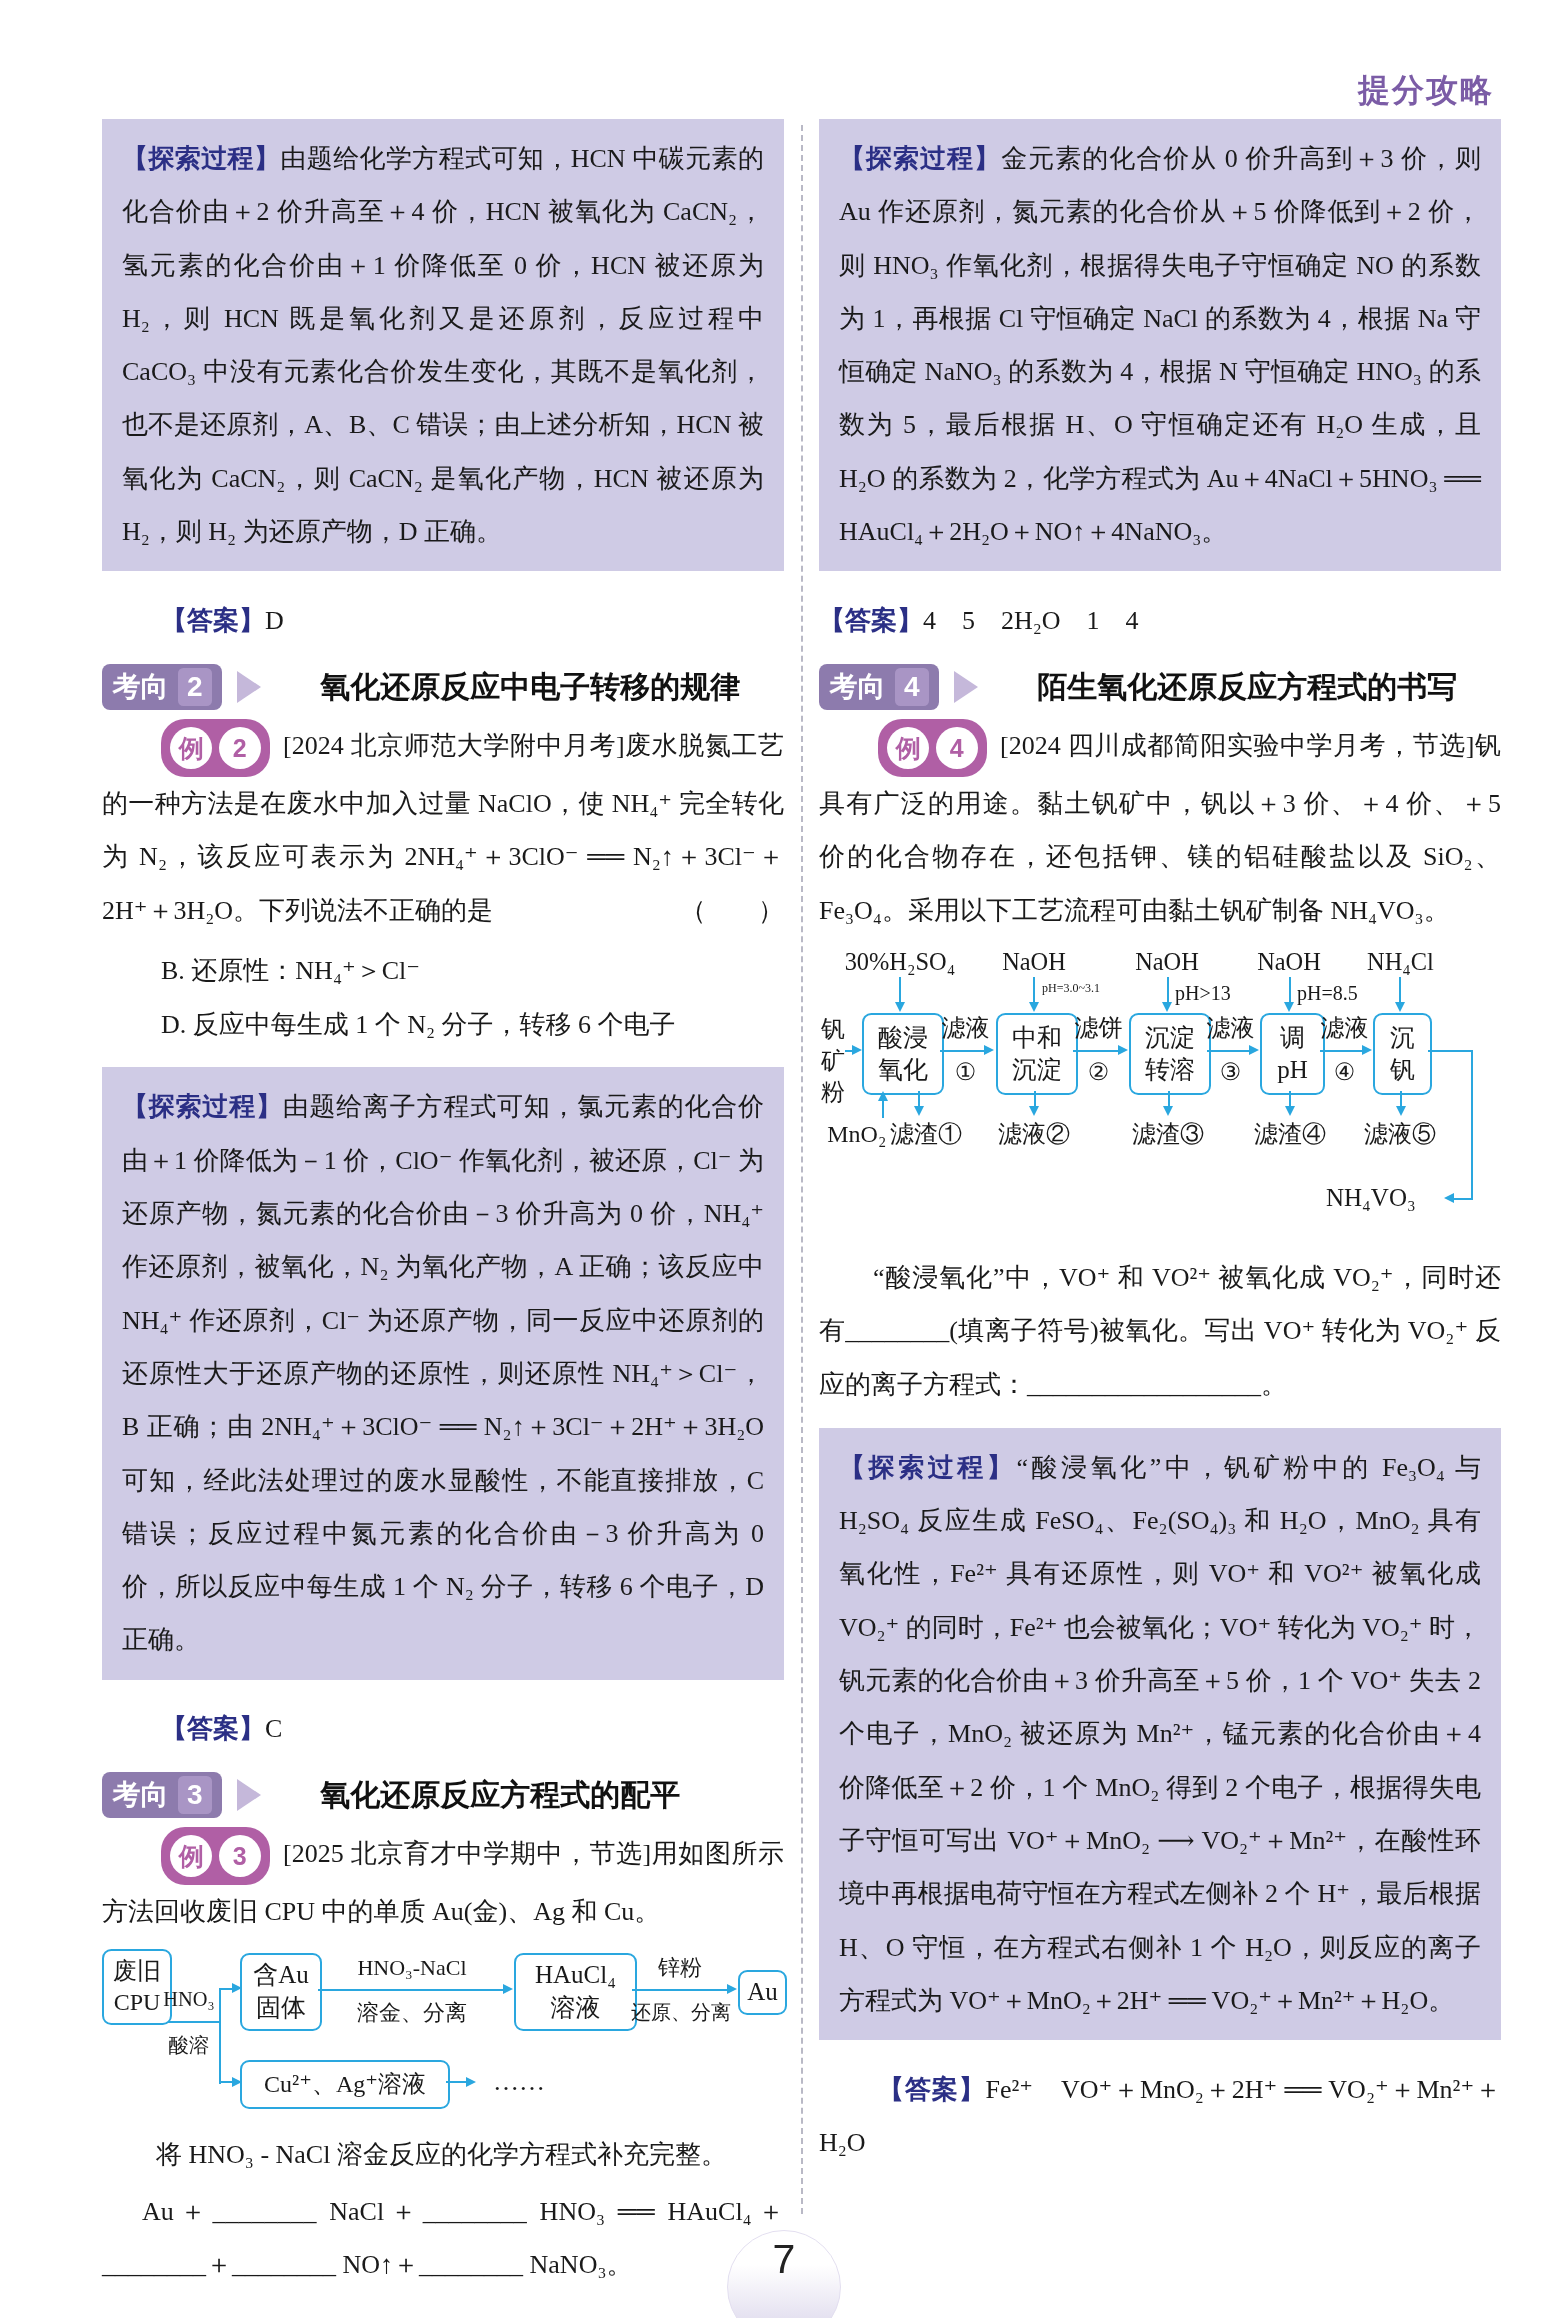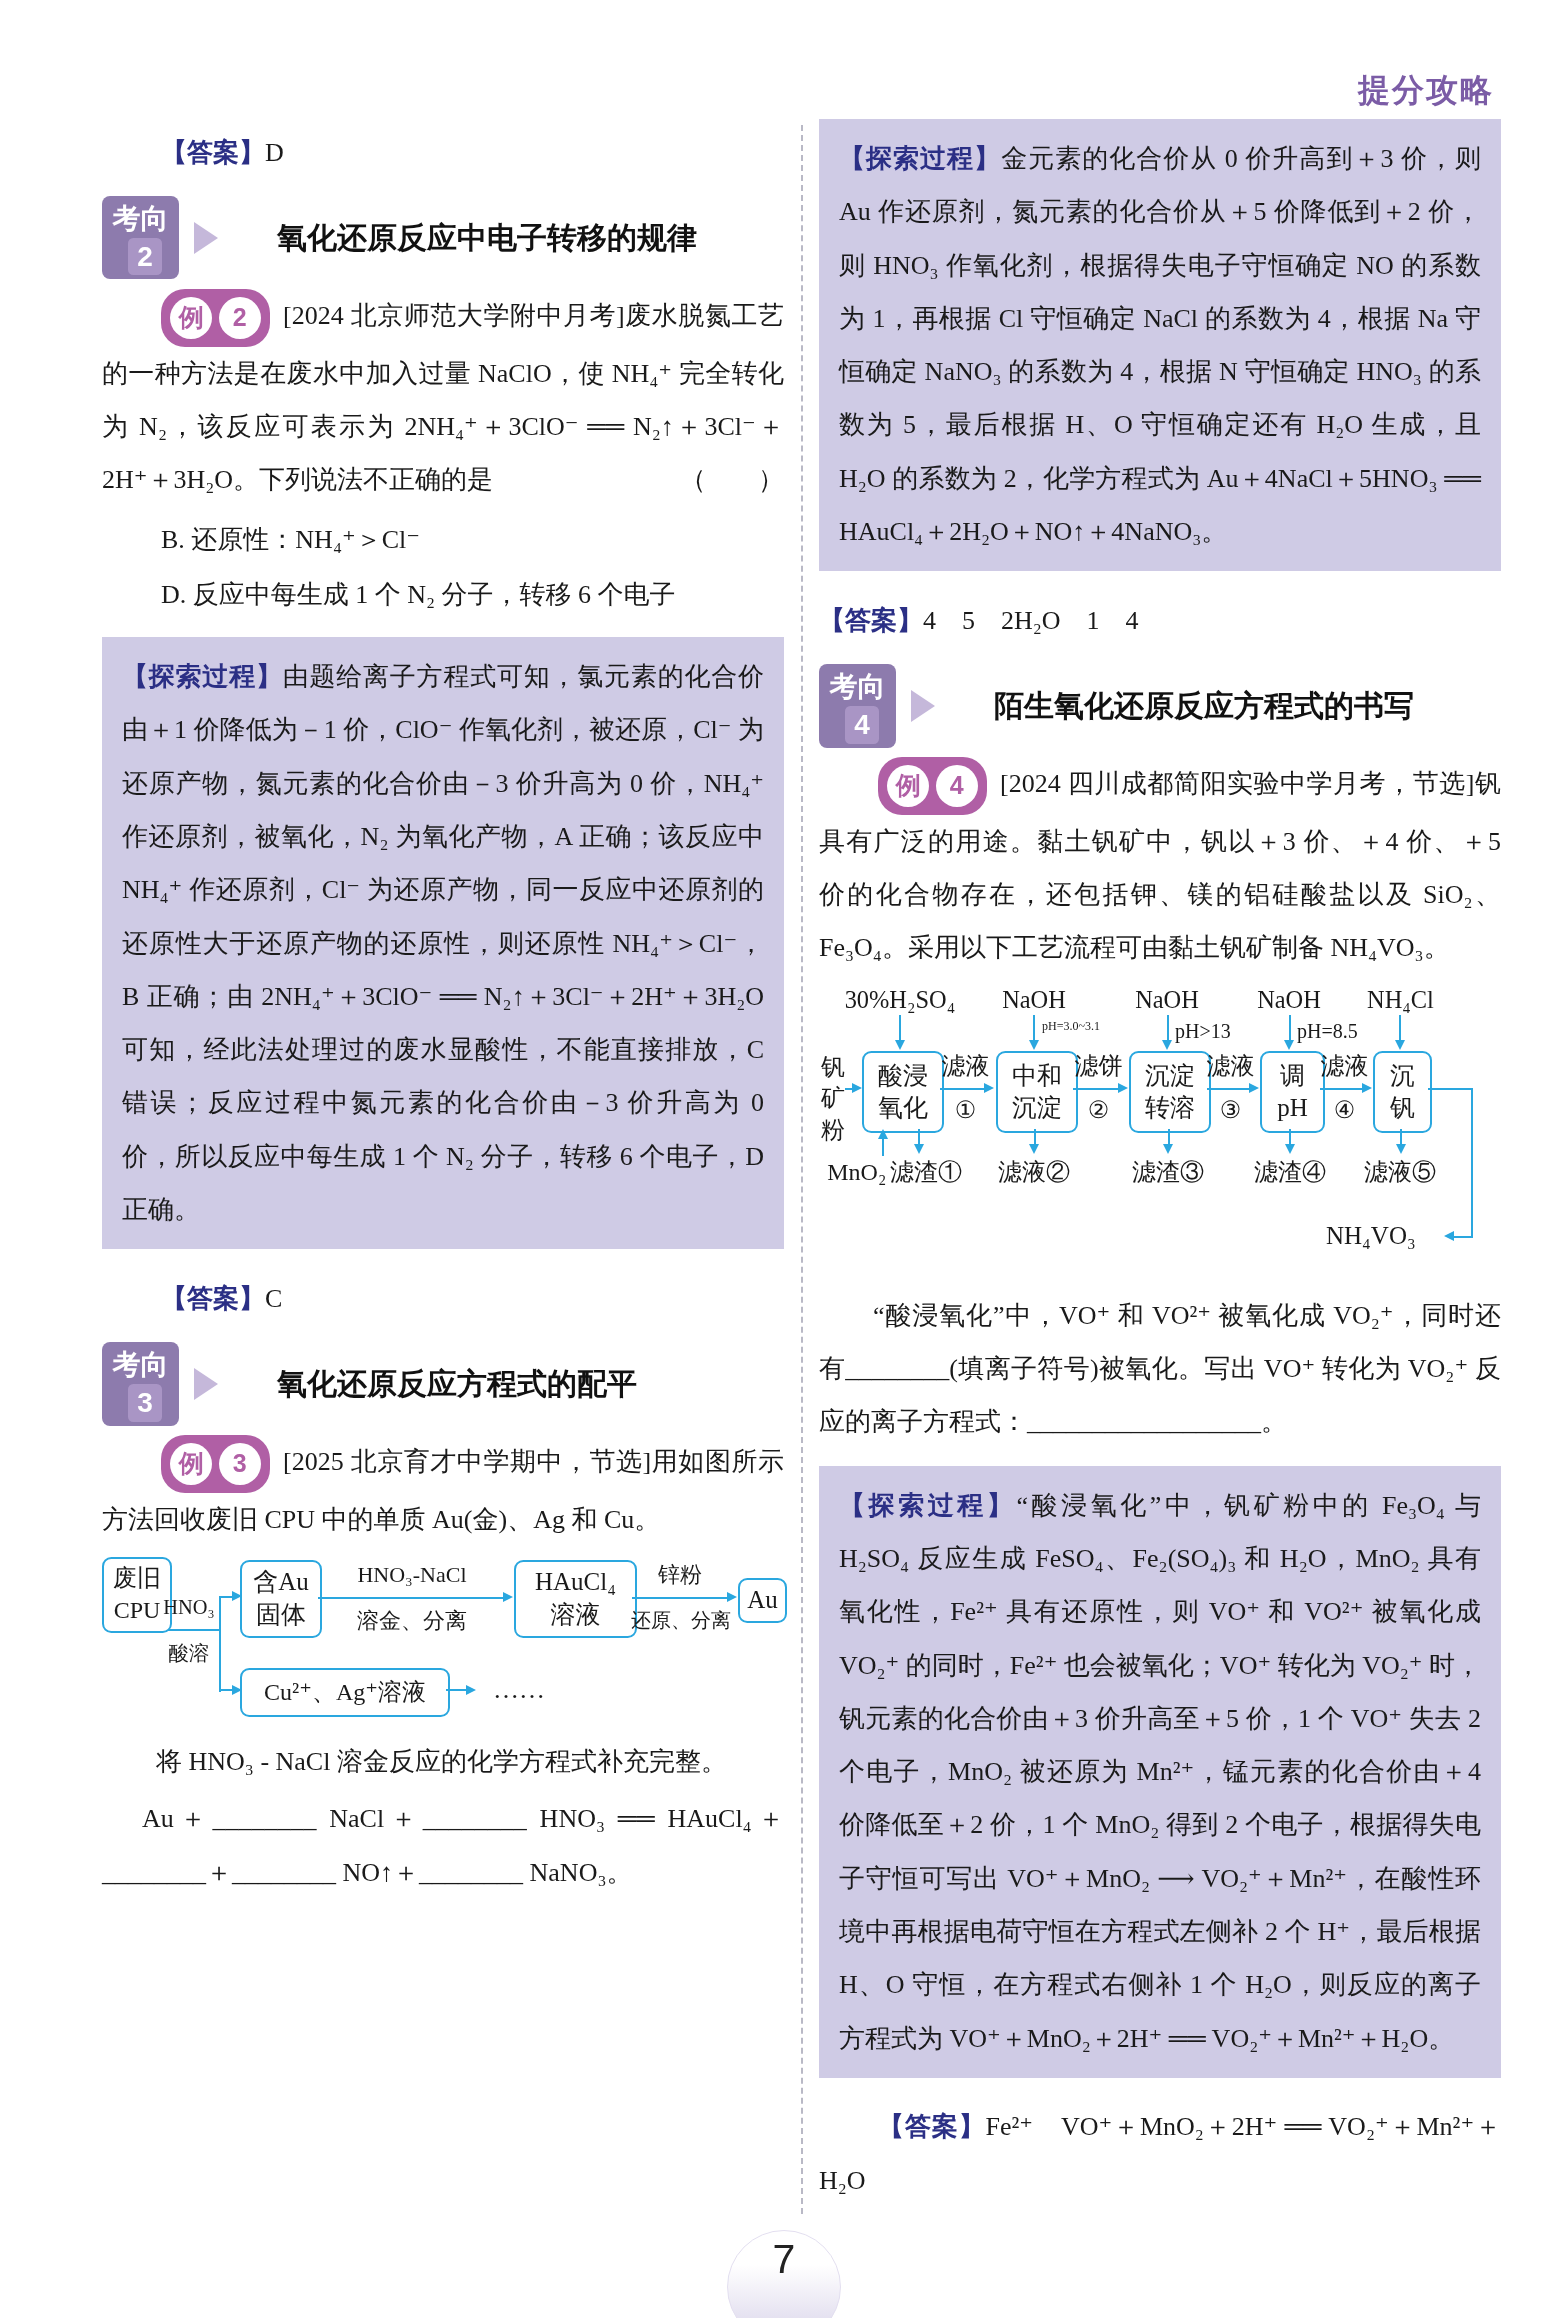--- a/index.html
+++ b/index.html
@@ -61,6 +61,9 @@
 
   <div class="col col-l">
 
+    <div class="xbox">
+      <span class="xlabel">【探索过程】</span><span>由题给化学方程式可知，HCN 中碳元素的化合价由＋2 价升高至＋4 价，HCN 被氧化为 CaCN₂，氢元素的化合价由＋1 价降低至 0 价，HCN 被还原为 H₂，则 HCN 既是氧化剂又是还原剂，反应过程中 CaCO₃ 中没有元素化合价发生变化，其既不是氧化剂，也不是还原剂，A、B、C 错误；由上述分析知，HCN 被氧化为 CaCN₂，则 CaCN₂ 是氧化产物，HCN 被还原为 H₂，则 H₂ 为还原产物，D 正确。</span>
+    </div>
 
     <div class="ansline">
       <span class="anslabel">【答案】</span><span>D</span>

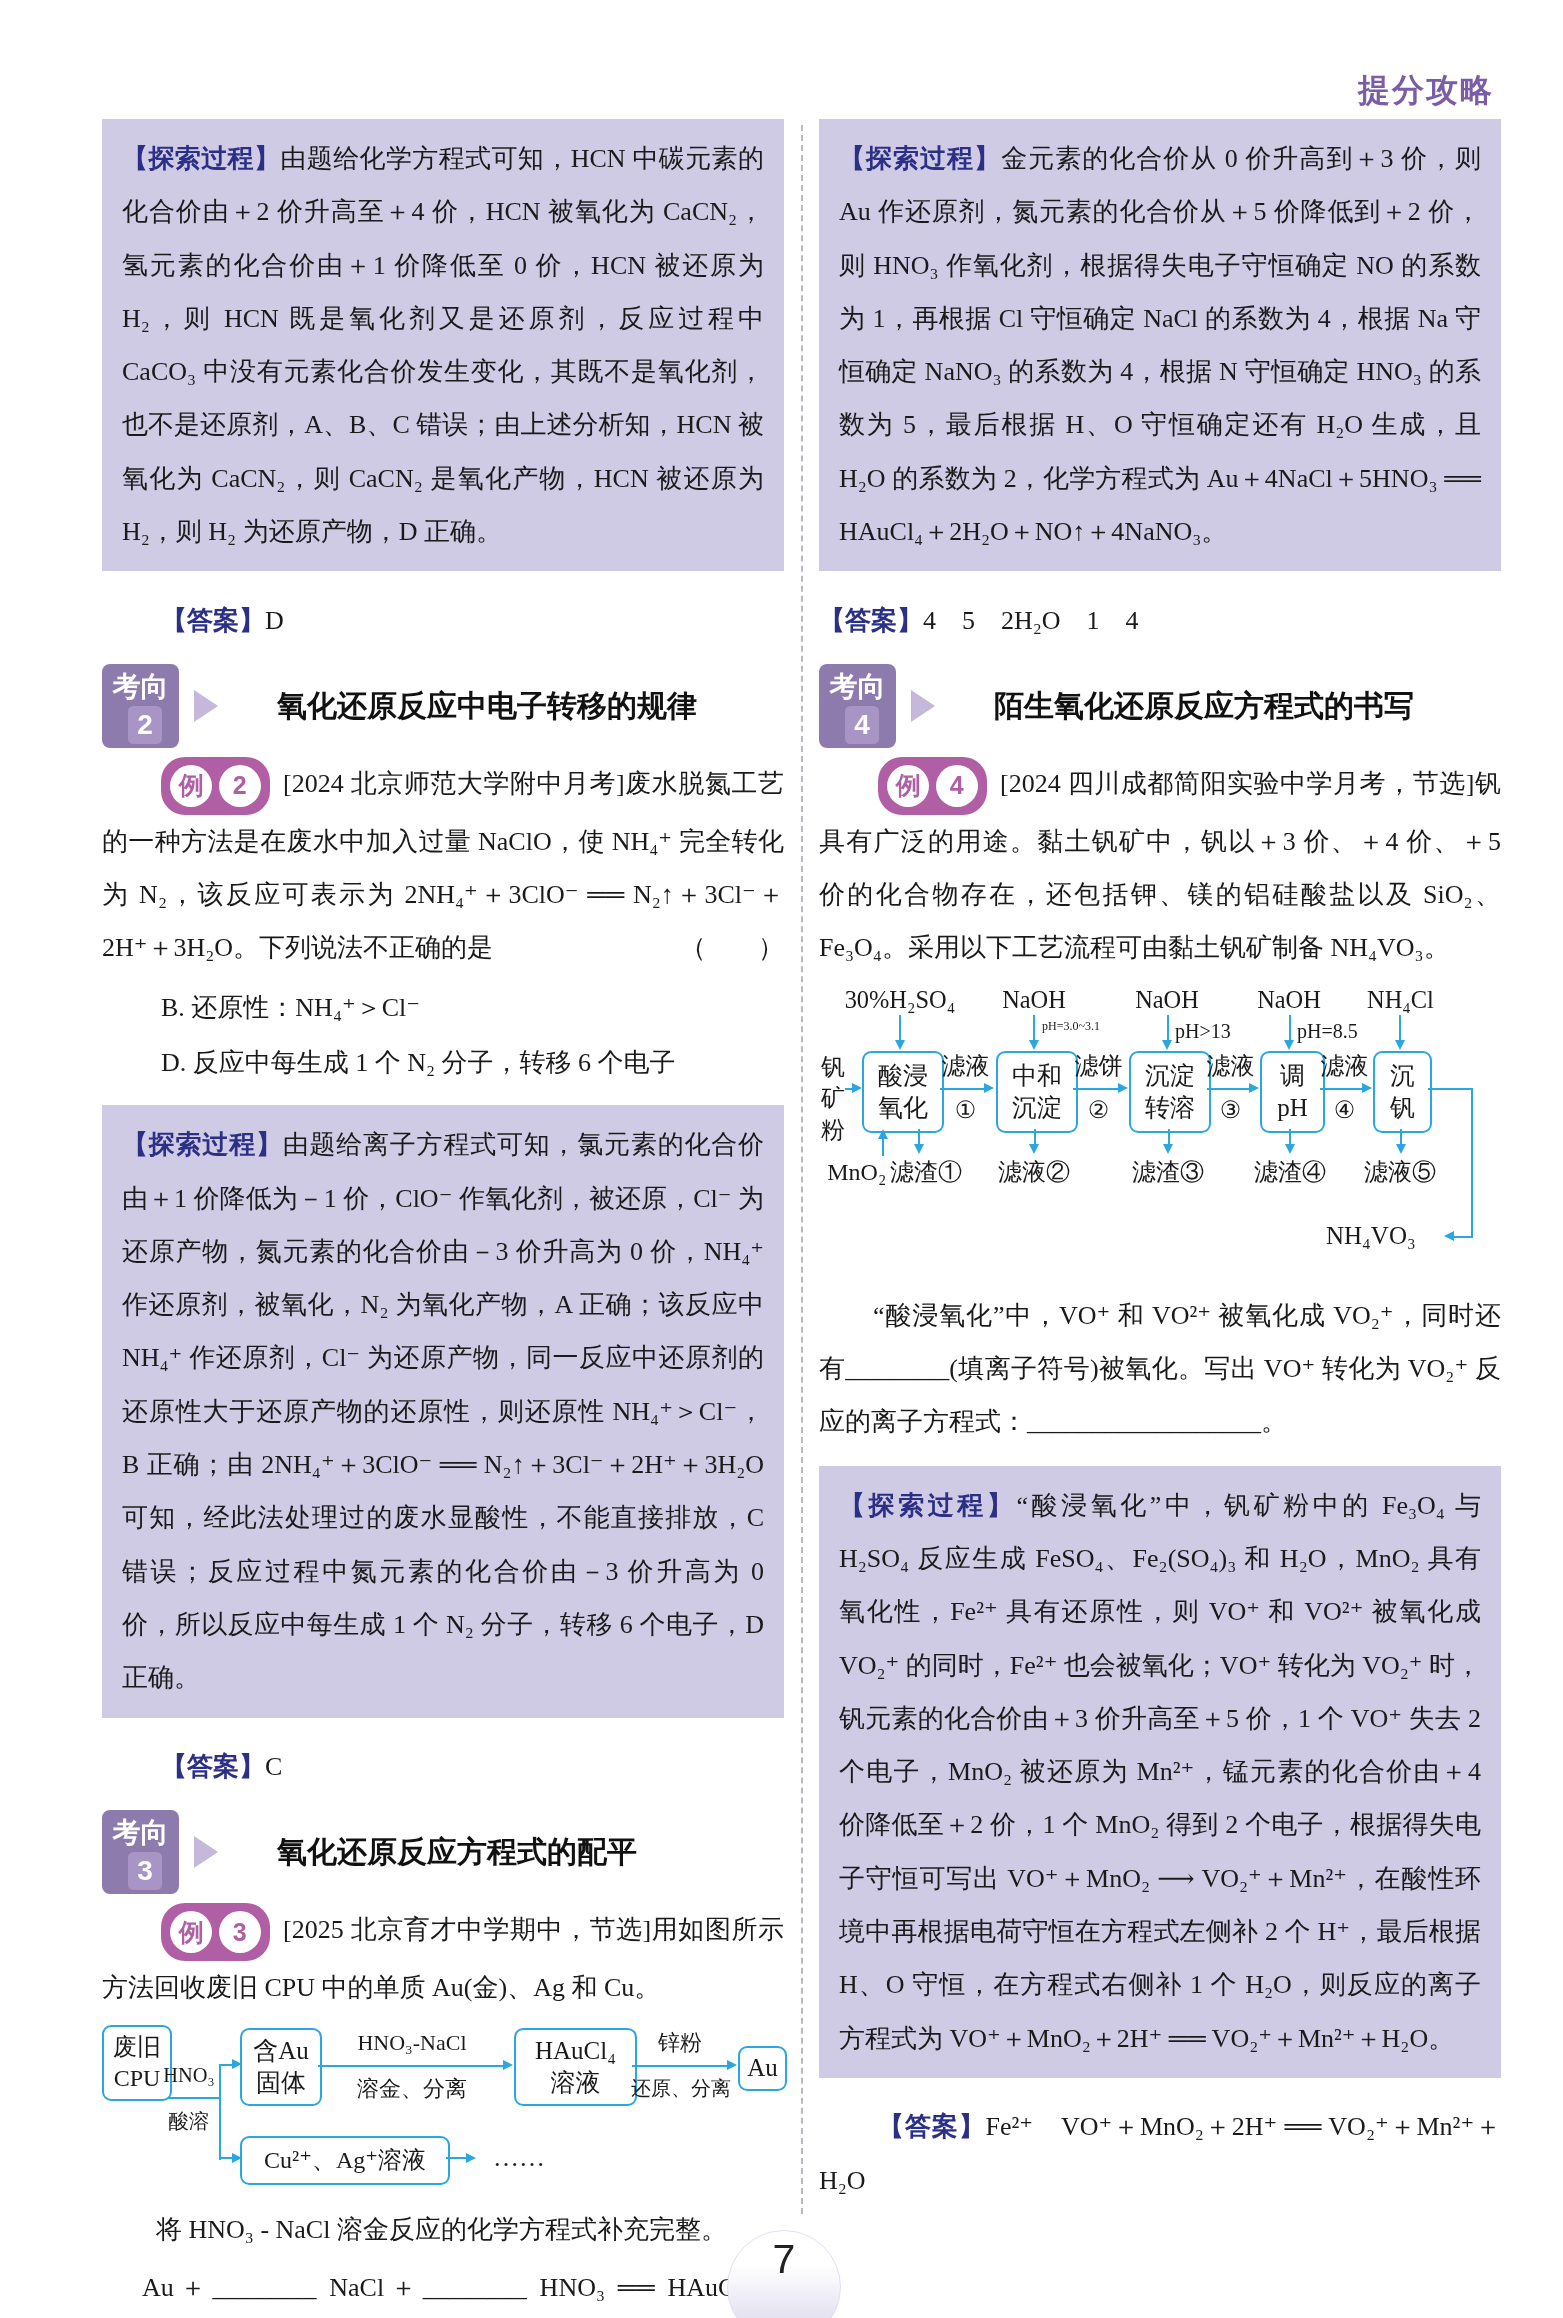--- a/index.html
+++ b/index.html
@@ -17,7 +17,7 @@
   .kaohdr{display:flex;align-items:center;margin:12px 0 9.2px 0;
           font-family:"Liberation Sans","DejaVu Sans",sans-serif;}
   .kaobadge{display:inline-flex;align-items:center;background:#8d7bad;color:#fff;border-radius:8px;
-            padding:4px 10.5px;font-weight:bold;font-size:28px;line-height:1.35;flex-direction:column;}
+            padding:4px 10.5px;font-weight:bold;font-size:28px;line-height:1.35;}
   .kaonum{background:#a995c5;border-radius:5.3px;padding:0 9.2px;margin-left:9.2px;}
   .kaotri{width:0;height:0;border-top:16px solid transparent;border-bottom:16px solid transparent;
           border-left:24px solid #c5b8da;margin:0 14.5px;}

